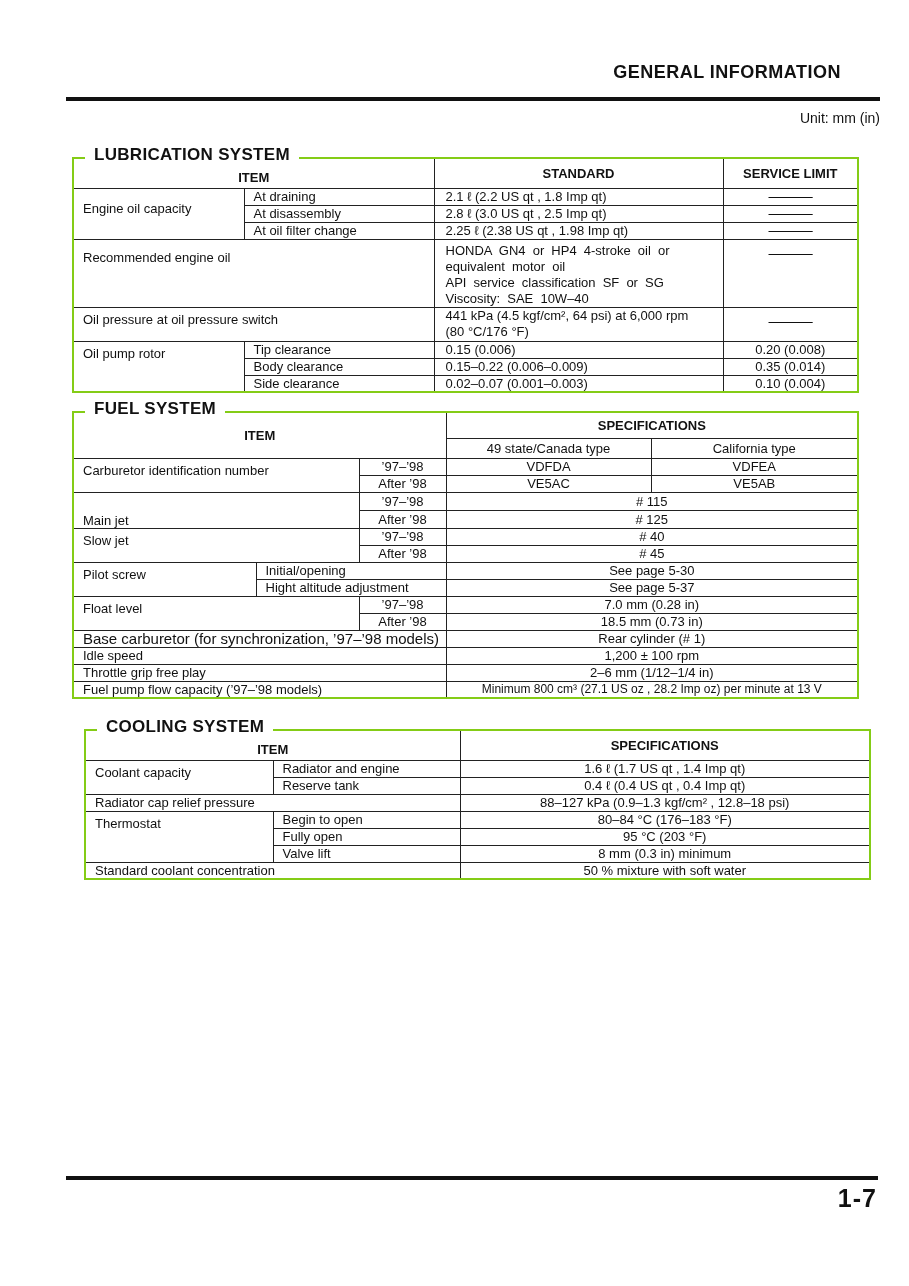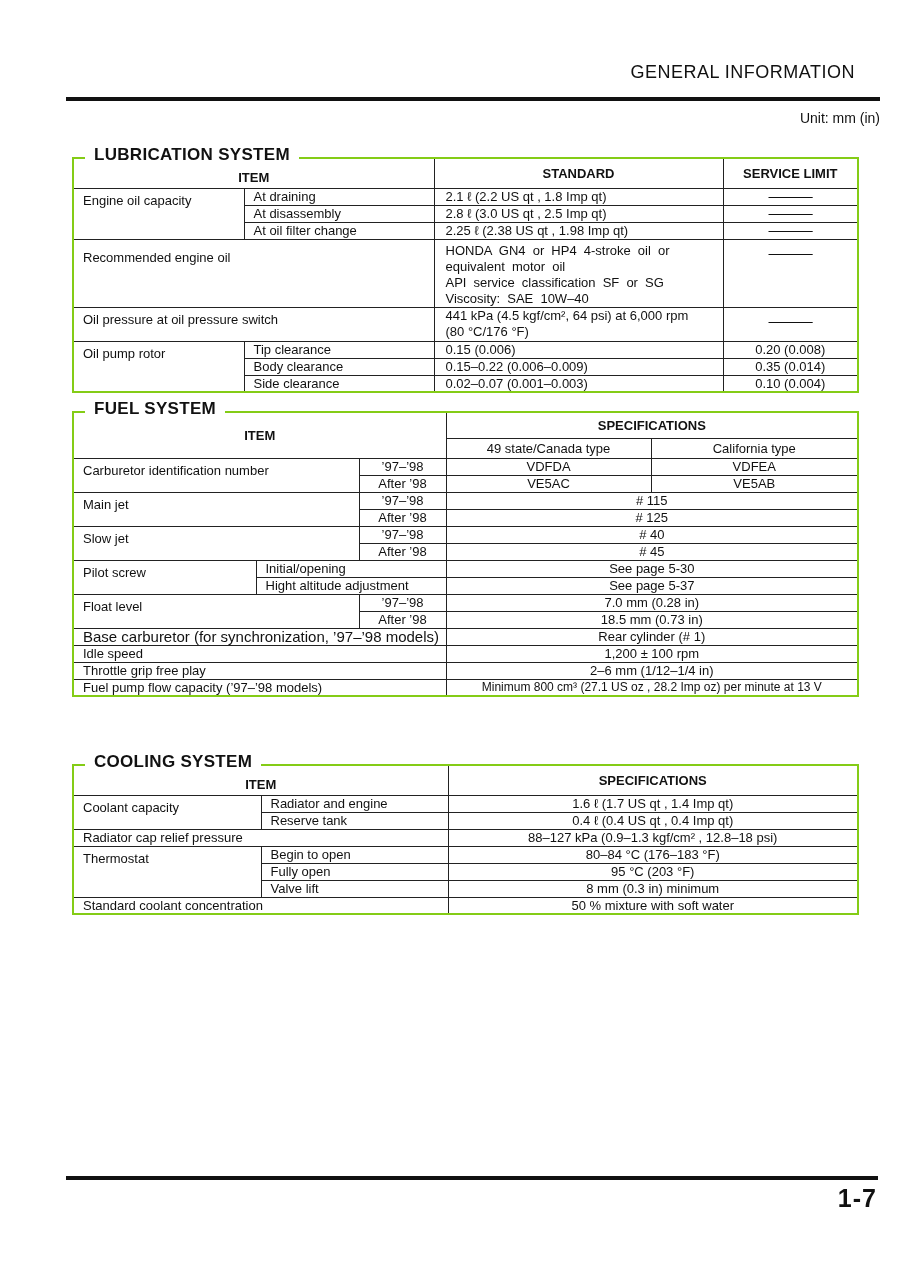--- a/index.html
+++ b/index.html
@@ -12,8 +12,8 @@
     overflow:hidden;
   }
   .doc-title{
-    position:absolute;top:62px;right:54px;
-    font-size:18px;font-weight:normal;letter-spacing:.5px;
+    position:absolute;top:62px;right:68px;
+    font-size:18px;font-weight:bold;letter-spacing:.5px;
   }
   .rule{
     position:absolute;left:66px;right:29px;height:4px;background:#111;

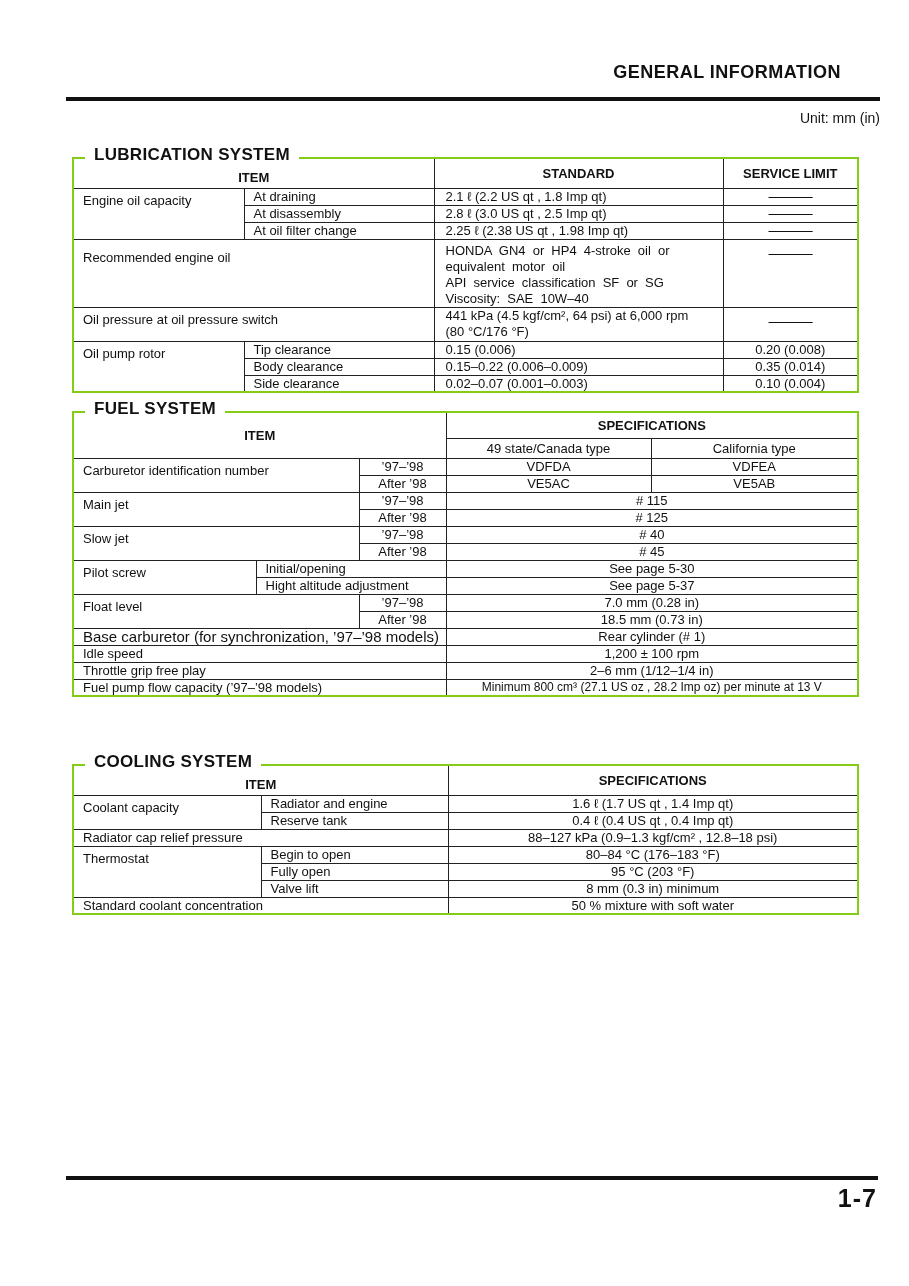--- a/index.html
+++ b/index.html
@@ -86,7 +86,7 @@
         <th>SERVICE LIMIT</th>
       </tr>
       <tr style="height:17px">
-        <td rowspan="3" class="itm" style="vertical-align:top;padding-top:4px">Engine oil capacity</td>
+        <td rowspan="3" class="itm" style="vertical-align:top;padding-top:12px">Engine oil capacity</td>
         <td class="itm">At draining</td>
         <td class="std">2.1 ℓ (2.2 US qt , 1.8 Imp qt)</td>
         <td class="c"><span class="limit-dash">—</span></td>

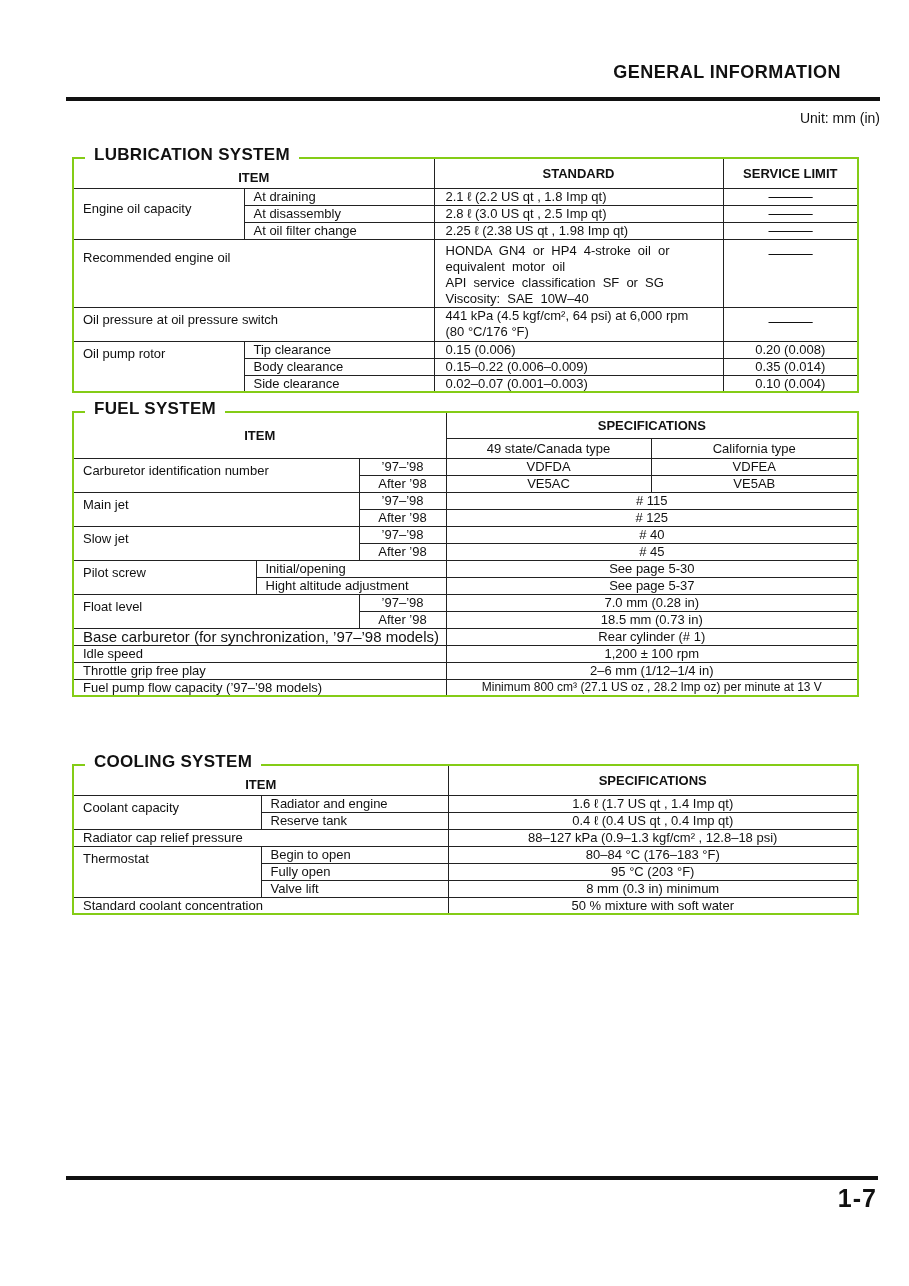--- a/index.html
+++ b/index.html
@@ -166,7 +166,7 @@
         <td class="c">VE5AB</td>
       </tr>
       <tr style="height:17px">
-        <td colspan="2" rowspan="2" class="itm" style="vertical-align:top;padding-top:4px">Main jet</td>
+        <td colspan="2" rowspan="2" class="itm" style="vertical-align:top;padding-top:20px">Main jet</td>
         <td class="c">’97–’98</td>
         <td colspan="2" class="c"># 115</td>
       </tr>

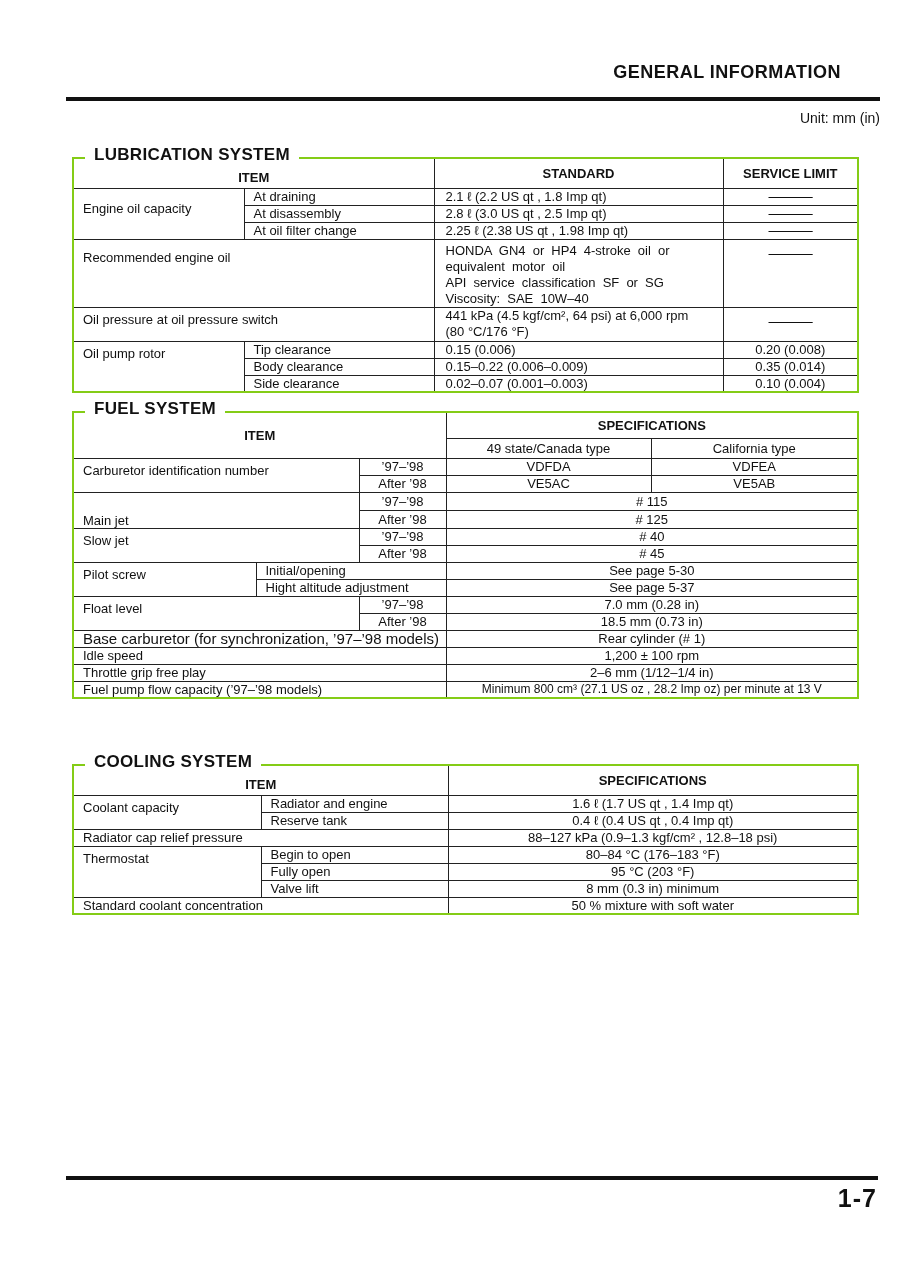--- a/index.html
+++ b/index.html
@@ -30,7 +30,7 @@
   .tbl-wrap{position:absolute;left:72px;width:785px;}
   .tbl-wrap.lub{top:146px;margin-top:11px;}
   .tbl-wrap.fuel{top:411px;}
-  .tbl-wrap.cool{top:764px;}
+  .tbl-wrap.cool{top:729px;margin-left:12px;}
   .sec-title{
     position:absolute;top:-12px;left:13px;
     background:#fff;padding:0 9px;

